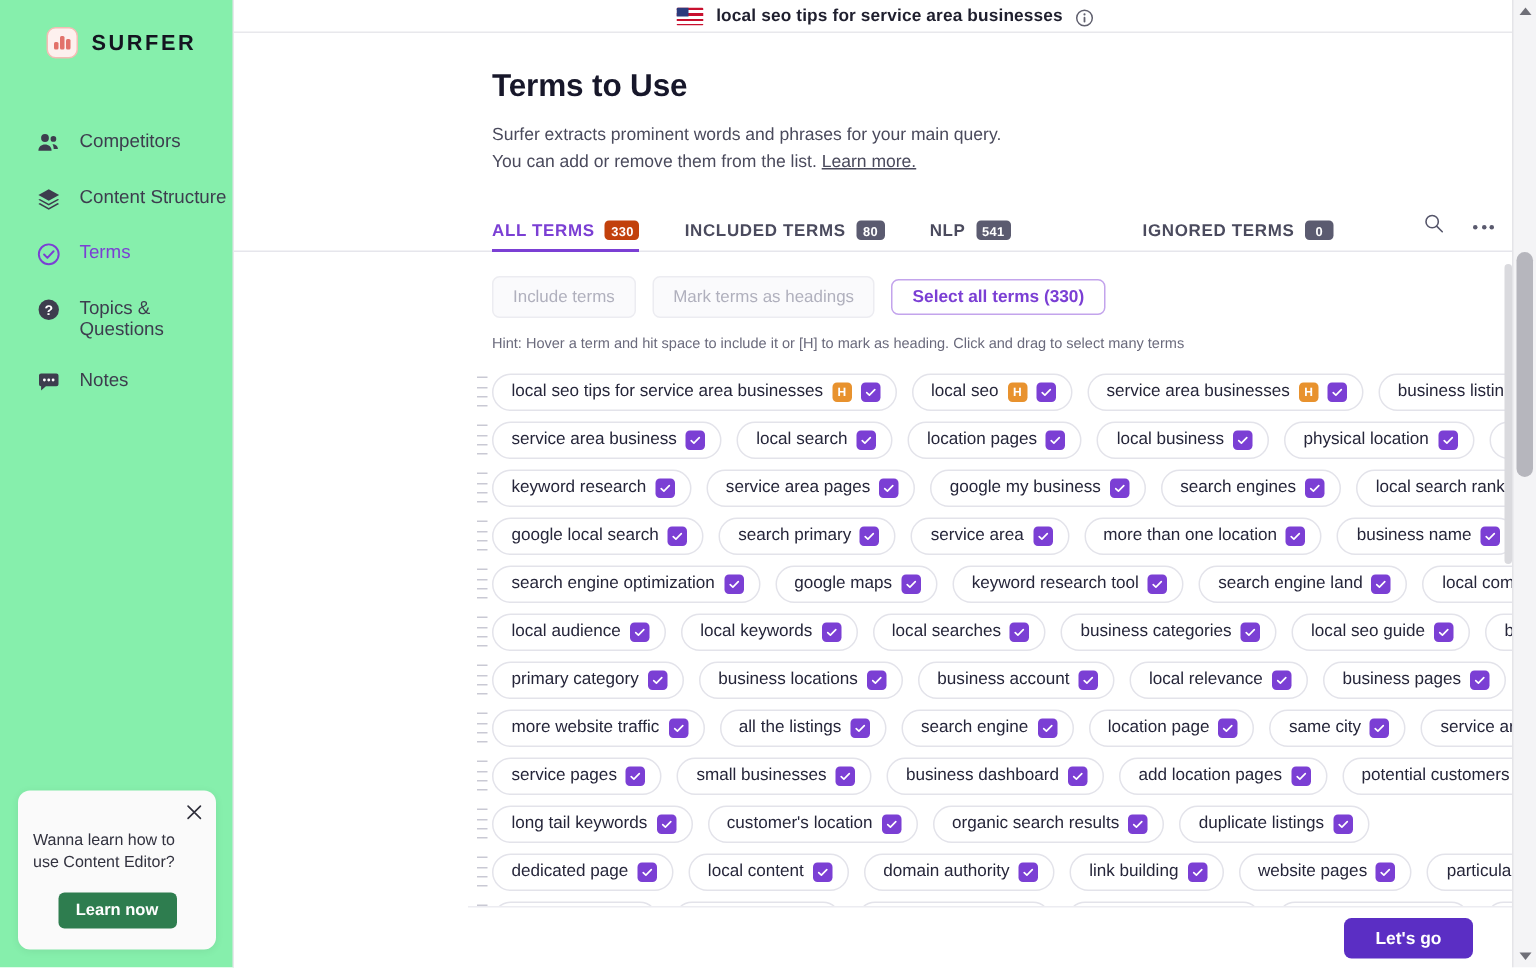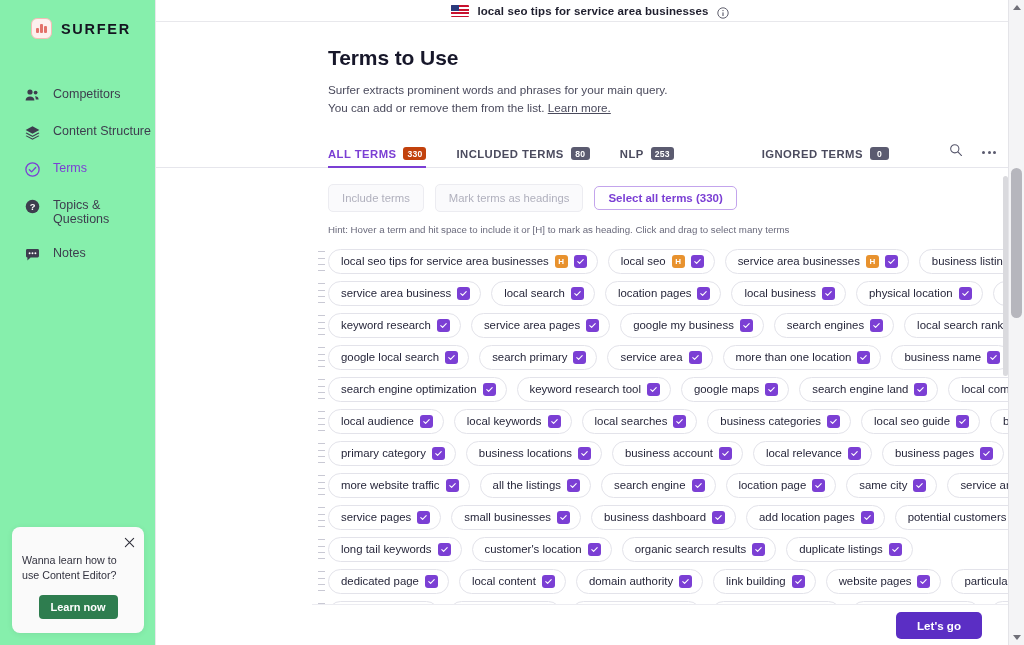--- a/index.html
+++ b/index.html
@@ -323,7 +323,7 @@
         </div>
         <div class="tab">
           <span>NLP</span>
-          <span class="badge">253</span>
+          <span class="badge">541</span>
         </div>
         <div class="tab spaced">
           <span>IGNORED TERMS</span>

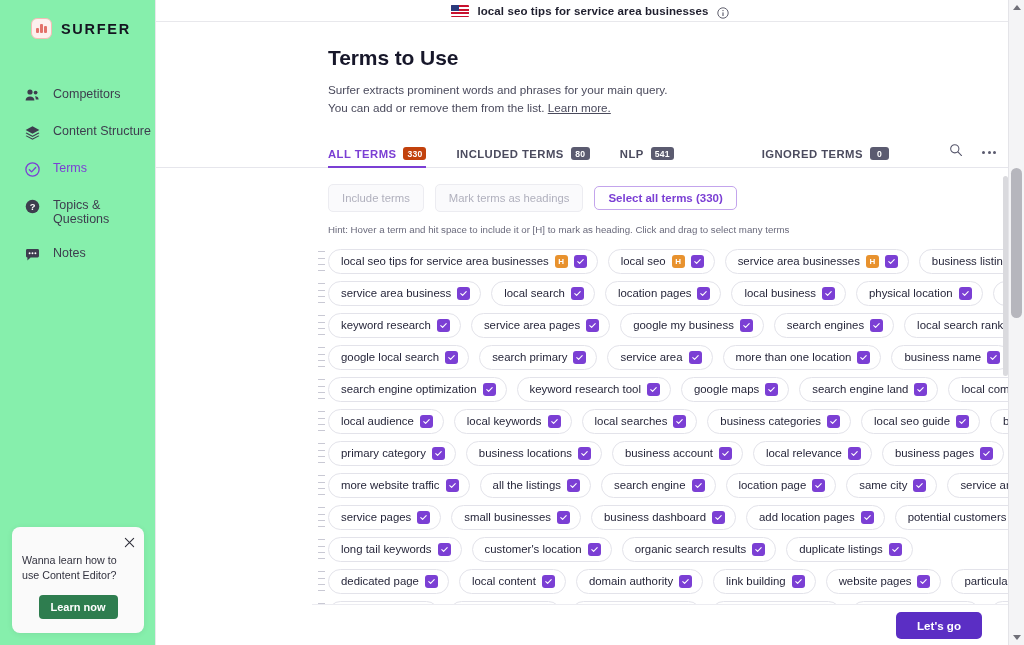--- a/index.html
+++ b/index.html
@@ -550,15 +550,15 @@
               </span>
             </div>
             <div class="chip">
+              <span class="chip-label">google maps</span>
+              <span class="tag check">
+                <svg viewBox="0 0 13 13" width="9" height="9">
+                  <path d="M2.6 6.8 5.2 9.3l5.2-5.4" fill="none" stroke="#ffffff" stroke-width="1.6" stroke-linecap="round" stroke-linejoin="round"></path>
+                </svg>
+              </span>
+            </div>
+            <div class="chip">
               <span class="chip-label">keyword research tool</span>
-              <span class="tag check">
-                <svg viewBox="0 0 13 13" width="9" height="9">
-                  <path d="M2.6 6.8 5.2 9.3l5.2-5.4" fill="none" stroke="#ffffff" stroke-width="1.6" stroke-linecap="round" stroke-linejoin="round"></path>
-                </svg>
-              </span>
-            </div>
-            <div class="chip">
-              <span class="chip-label">google maps</span>
               <span class="tag check">
                 <svg viewBox="0 0 13 13" width="9" height="9">
                   <path d="M2.6 6.8 5.2 9.3l5.2-5.4" fill="none" stroke="#ffffff" stroke-width="1.6" stroke-linecap="round" stroke-linejoin="round"></path>

